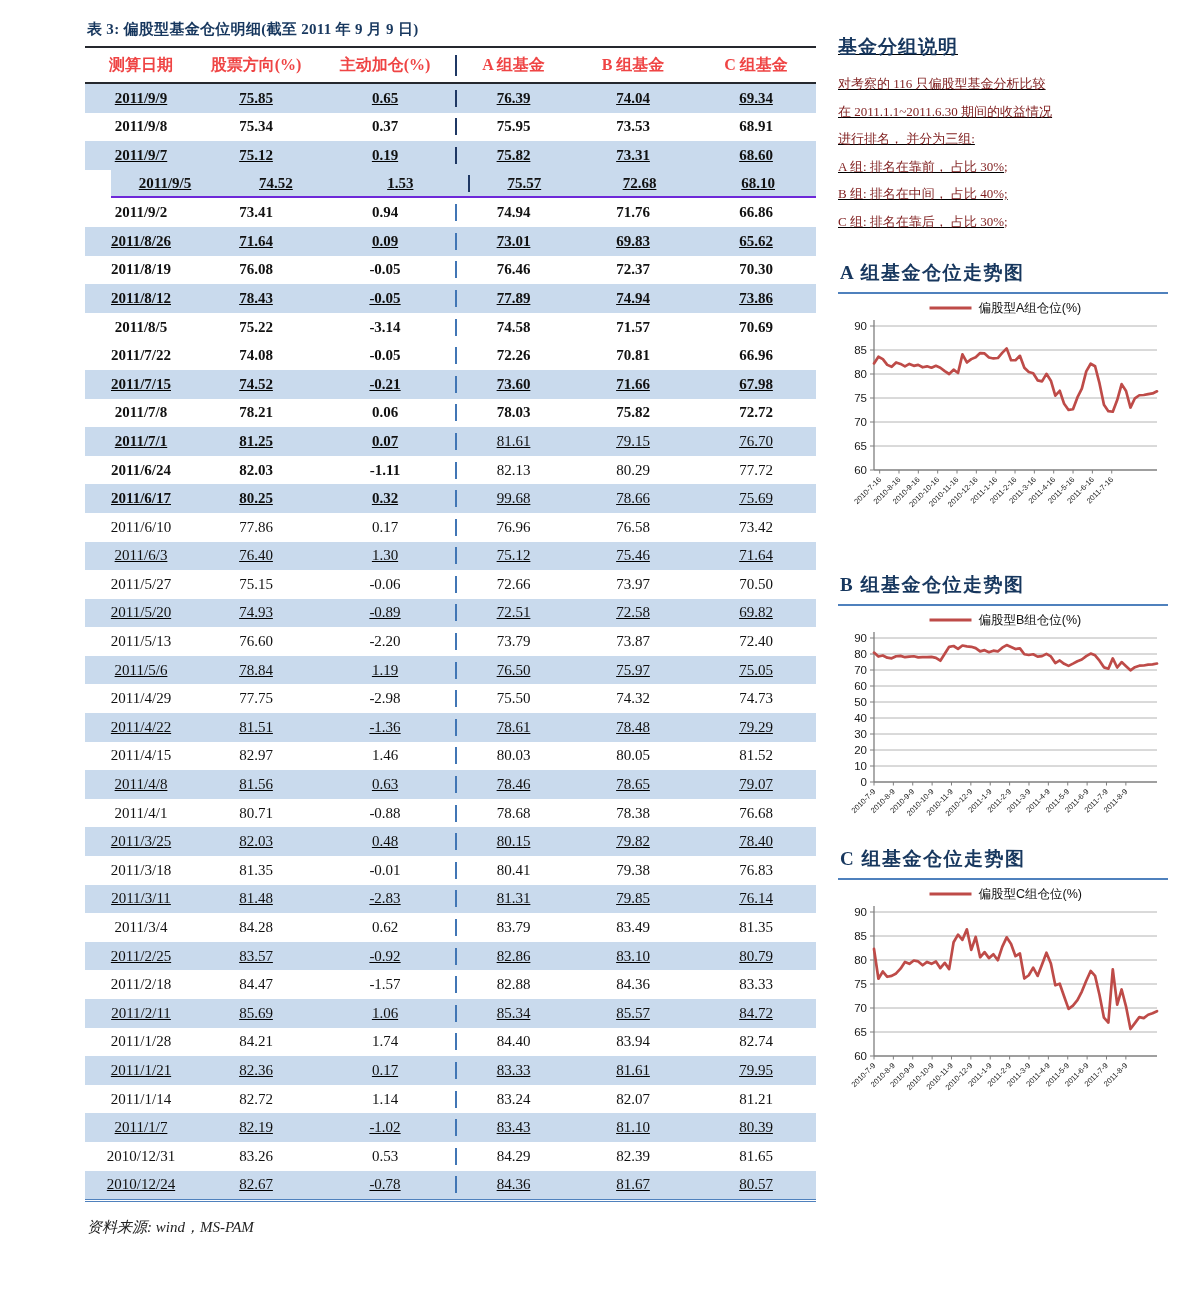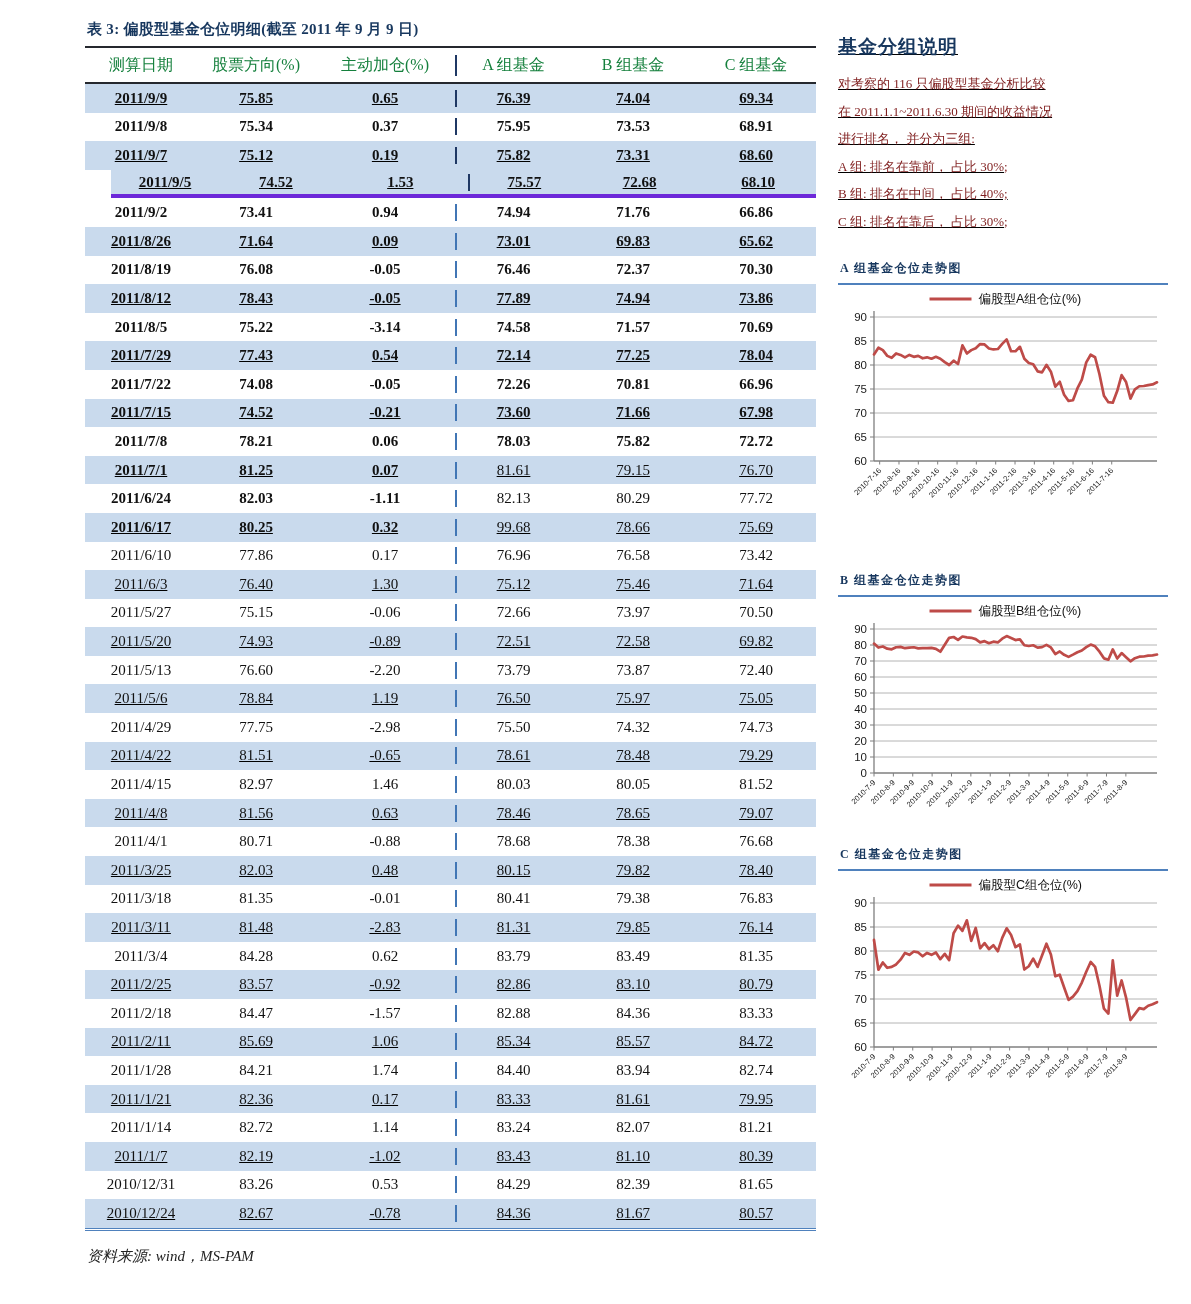--- a/index.html
+++ b/index.html
@@ -9,7 +9,7 @@
   .tablewrap{position:absolute;left:85px;top:14px;width:731px;}
   .ttitle{color:#17375E;font-weight:bold;font-size:15px;padding:6px 0 7px 2px;letter-spacing:.3px;}
   .thead{display:flex;height:34px;align-items:center;border-top:2px solid #25282e;border-bottom:2px solid #25282e;}
-  .thead .tcell{color:#15803d;font-weight:normal;font-size:16px;}
+  .thead .tcell{color:#ef4444;font-weight:bold;font-size:16px;}
   .trow{display:flex;height:28.6px;align-items:center;box-sizing:border-box;}
   .band{background:#C9DAED;text-decoration:underline;}
   .thick{border-bottom:4px solid #6d28d9;margin-left:26px;}

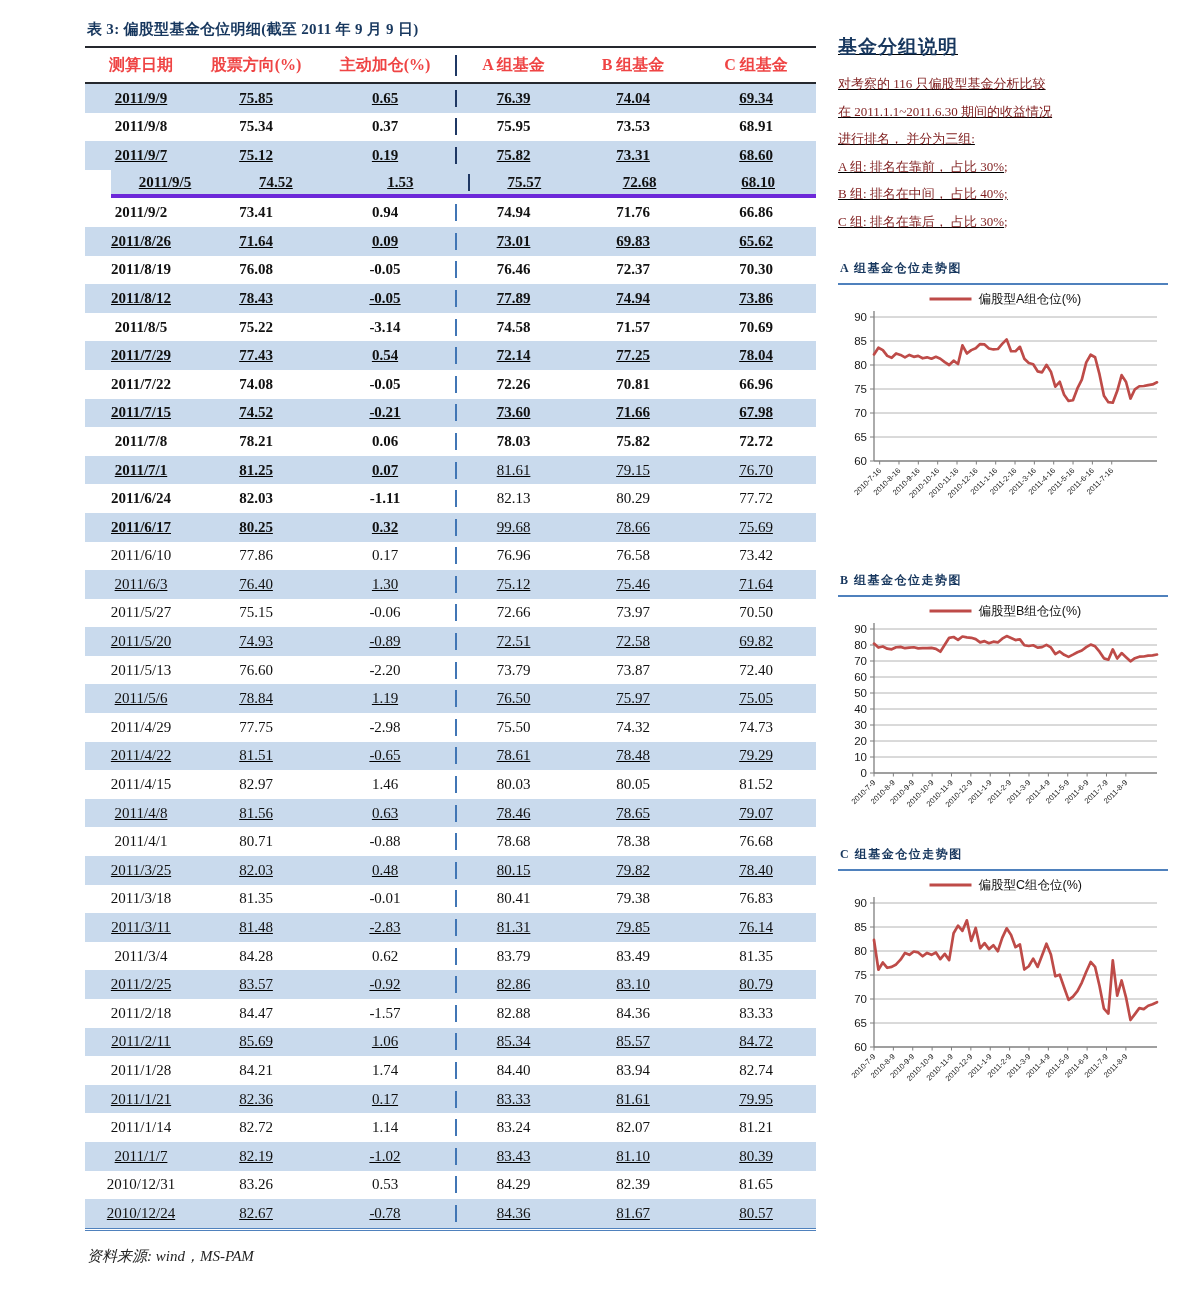--- a/index.html
+++ b/index.html
@@ -12,7 +12,7 @@
   .thead .tcell{color:#ef4444;font-weight:bold;font-size:16px;}
   .trow{display:flex;height:28.6px;align-items:center;box-sizing:border-box;}
   .band{background:#C9DAED;text-decoration:underline;}
-  .thick{border-bottom:4px solid #6d28d9;margin-left:26px;}
+  .thick{border-bottom:2px solid #6d28d9;margin-left:26px;}
   .tbody{border-bottom:3px double #4F81BD;}
   .tcell{text-align:center;font-size:15px;color:#111;box-sizing:border-box;}
   .c0{width:112px;}.c1{width:118px;}.c2{width:140px;}.c3{width:115px;text-align:center;}.c4{width:126px;}.c5{width:120px;}

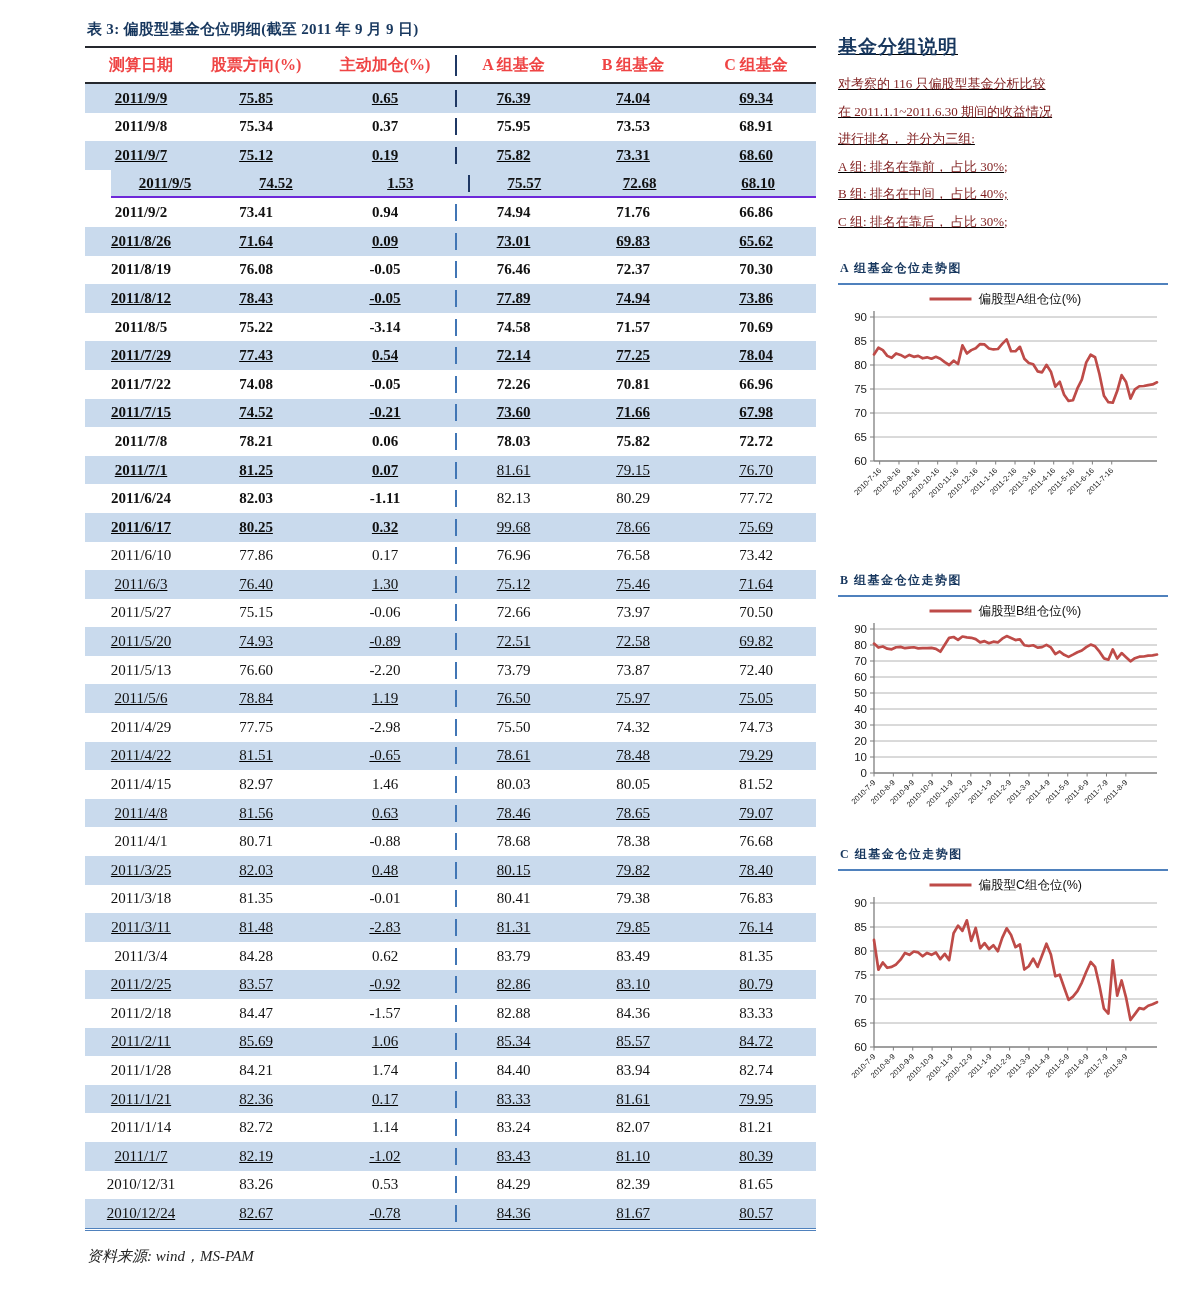--- a/index.html
+++ b/index.html
@@ -27,7 +27,7 @@
   .notes-heading{font-size:19px;font-weight:bold;color:#17375E;margin:0 0 10px 0;letter-spacing:1px;}
   .note-line{font-size:13px;line-height:27.5px;color:#7f1d1d;}
   .chartblock{position:absolute;left:0;width:330px;}
-  .ctitle{font-size:12px;font-weight:bold;color:#17375E;letter-spacing:1.5px;padding:0 0 6px 2px;
+  .ctitle{font-size:19px;font-weight:bold;color:#17375E;letter-spacing:1.5px;padding:0 0 6px 2px;
           border-bottom:2px solid #4F81BD;}
   .csvg{display:block;margin-top:2px;}
   #chartA{top:260px;} #chartB{top:572px;} #chartC{top:846px;}

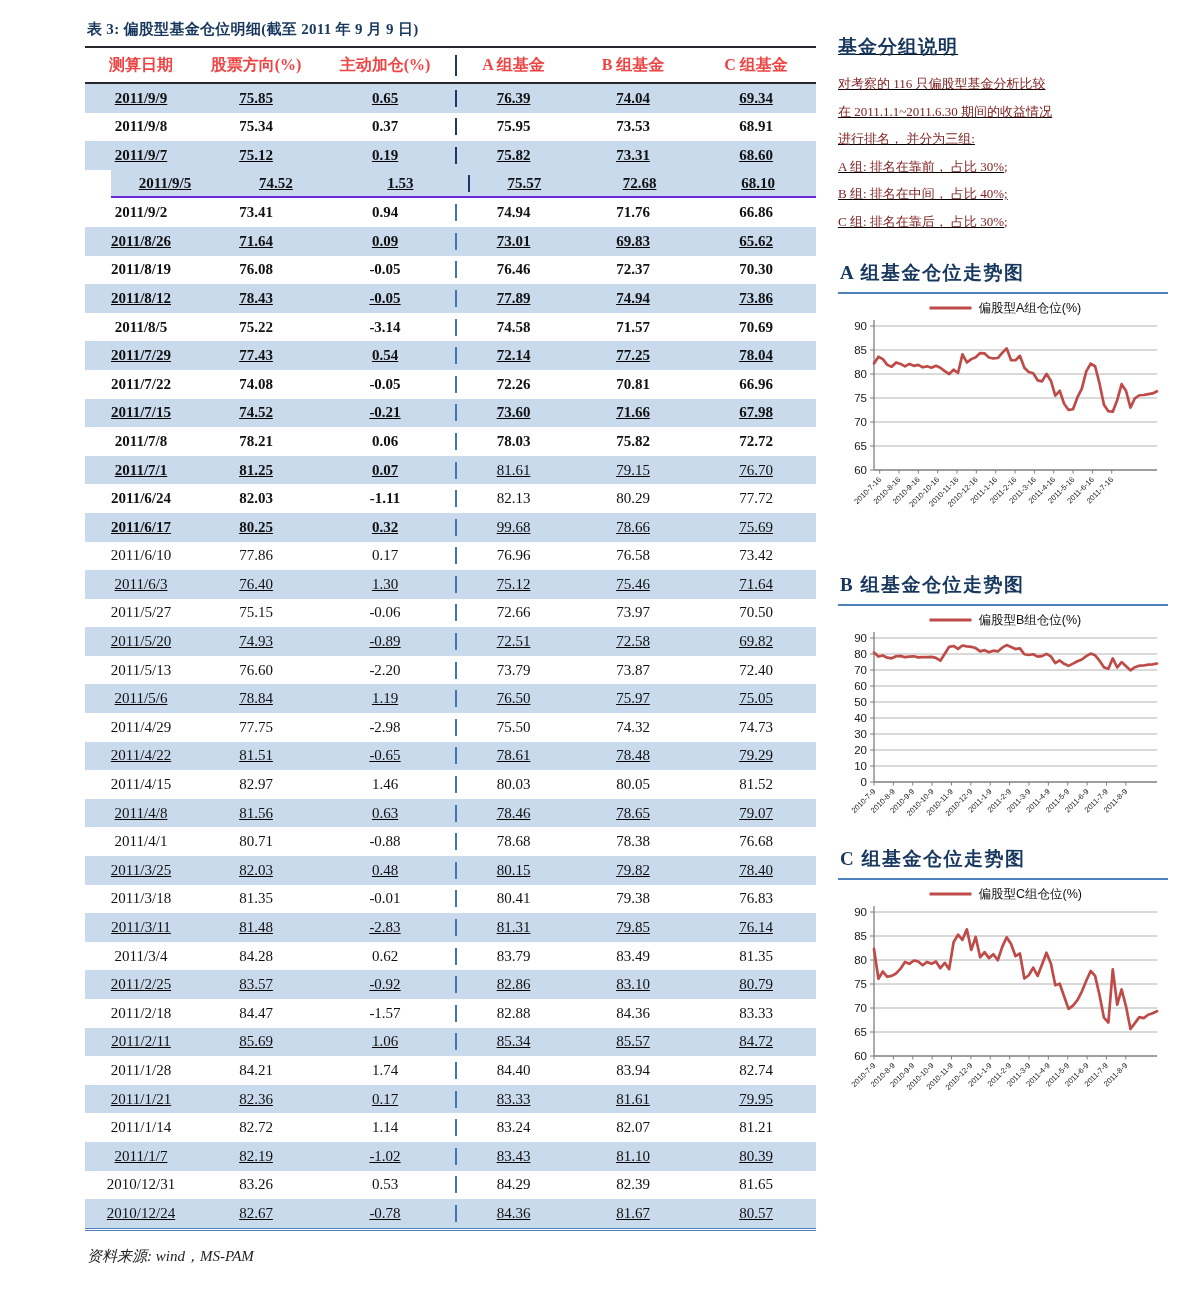--- a/index.html
+++ b/index.html
@@ -119,14 +119,6 @@
           <div class="tcell c3 divL divBlue b">74.58</div>
           <div class="tcell c4 b">71.57</div>
           <div class="tcell c5 b">70.69</div>
-        </div>
-        <div class="trow band">
-          <div class="tcell c0 b">2011/7/29</div>
-          <div class="tcell c1 b">77.43</div>
-          <div class="tcell c2 b">0.54</div>
-          <div class="tcell c3 divL divBlue b">72.14</div>
-          <div class="tcell c4 b">77.25</div>
-          <div class="tcell c5 b">78.04</div>
         </div>
         <div class="trow">
           <div class="tcell c0 b">2011/7/22</div>

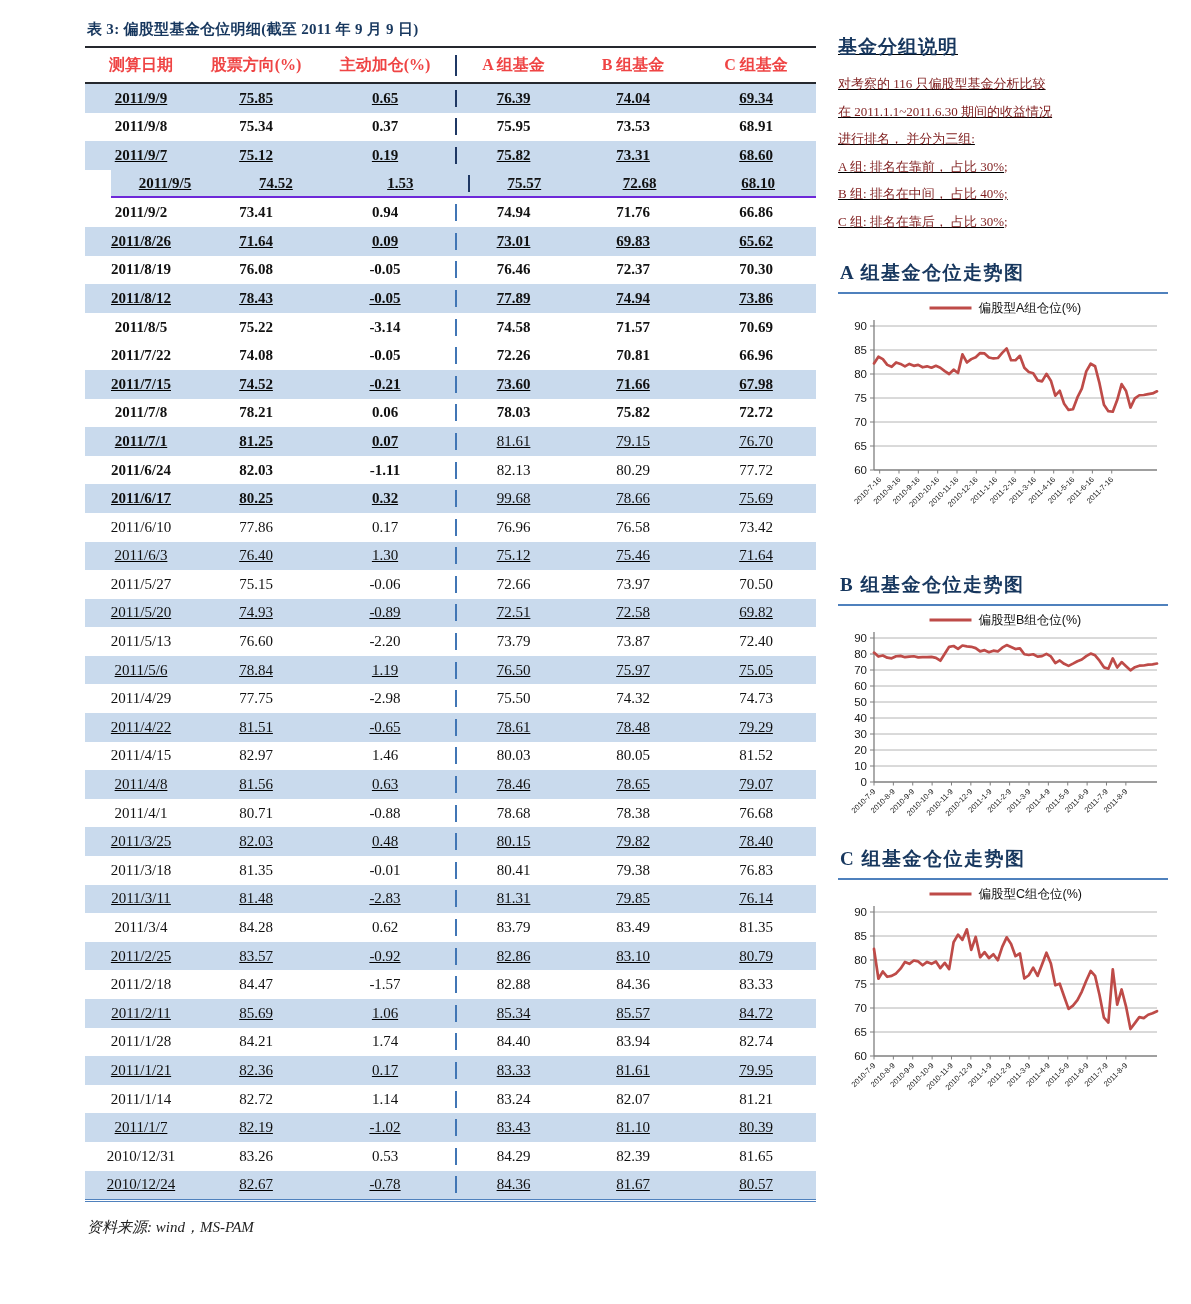--- a/index.html
+++ b/index.html
@@ -227,7 +227,7 @@
         <div class="trow band">
           <div class="tcell c0">2011/4/22</div>
           <div class="tcell c1">81.51</div>
-          <div class="tcell c2">-0.65</div>
+          <div class="tcell c2">-1.36</div>
           <div class="tcell c3 divL divBlue">78.61</div>
           <div class="tcell c4">78.48</div>
           <div class="tcell c5">79.29</div>

